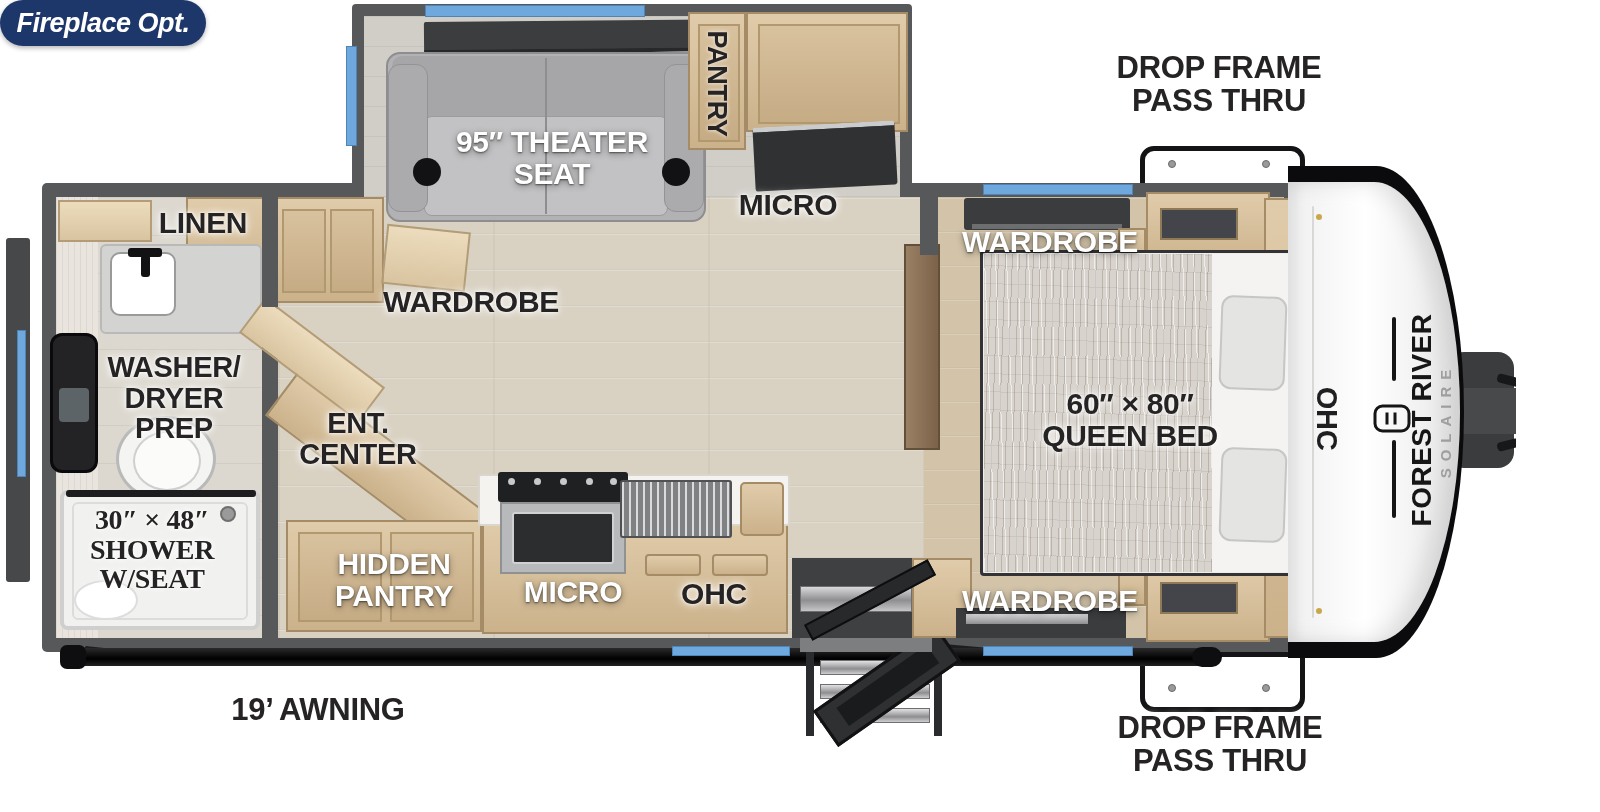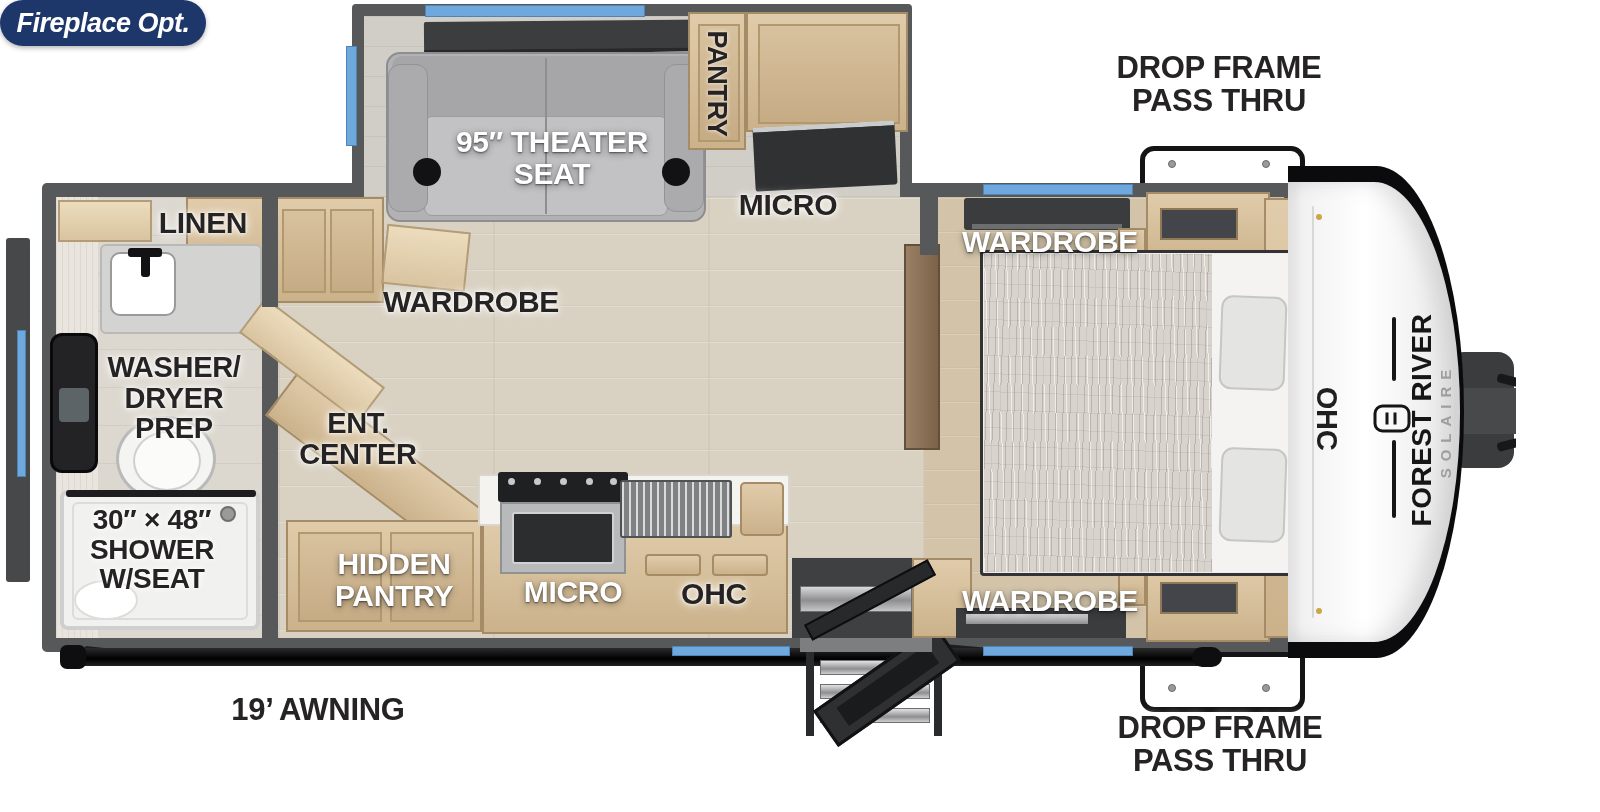--- a/index.html
+++ b/index.html
@@ -351,6 +351,8 @@
 PREP</div>
   <div class="lbl" style="left:258px;top:408px;width:200px;font-size:29px;">ENT.
 CENTER</div>
+  <div class="lbl" style="left:1000px;top:388px;width:260px;font-size:30px;">60″ × 80″
+QUEEN BED</div>
   <div class="vlabel" style="left:1267px;top:358px;width:120px;height:120px;">
     <span style="transform:rotate(90deg);font-size:29px;color:#1f1f21;">OHC</span>
   </div>

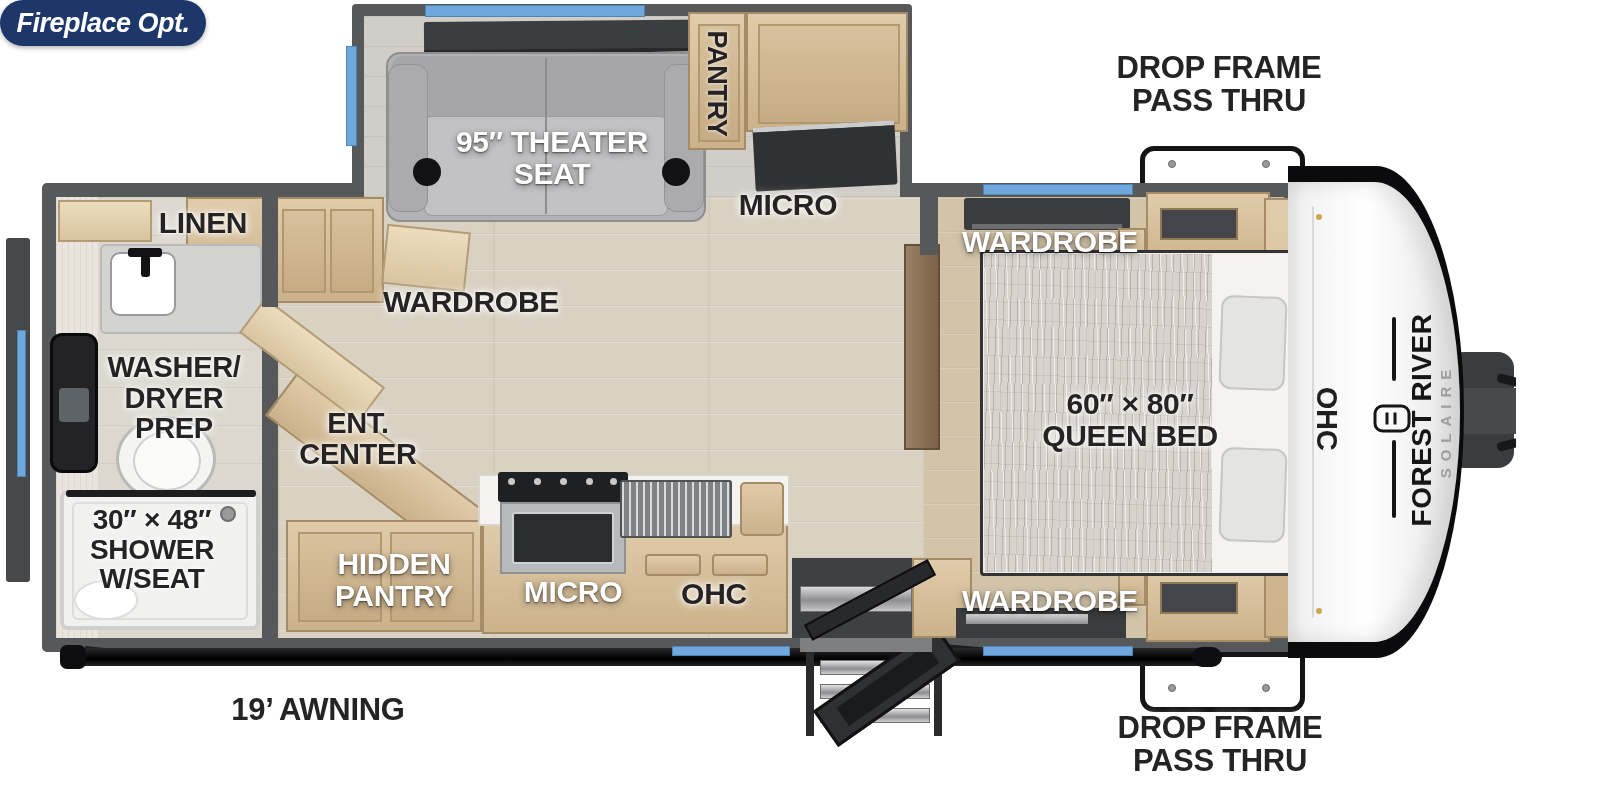--- a/index.html
+++ b/index.html
@@ -356,7 +356,7 @@
   <div class="vlabel" style="left:1267px;top:358px;width:120px;height:120px;">
     <span style="transform:rotate(90deg);font-size:29px;color:#1f1f21;">OHC</span>
   </div>
-  <div class="lbl" style="left:52px;top:505px;width:200px;font-size:28px;">30″ × 48″
+  <div class="lbl" style="left:52px;top:505px;width:200px;font-size:28px;font-family:Liberation Serif, serif;">30″ × 48″
 SHOWER
 W/SEAT</div>
   <div class="lbl white" style="left:274px;top:548px;width:240px;font-size:30px;">HIDDEN

